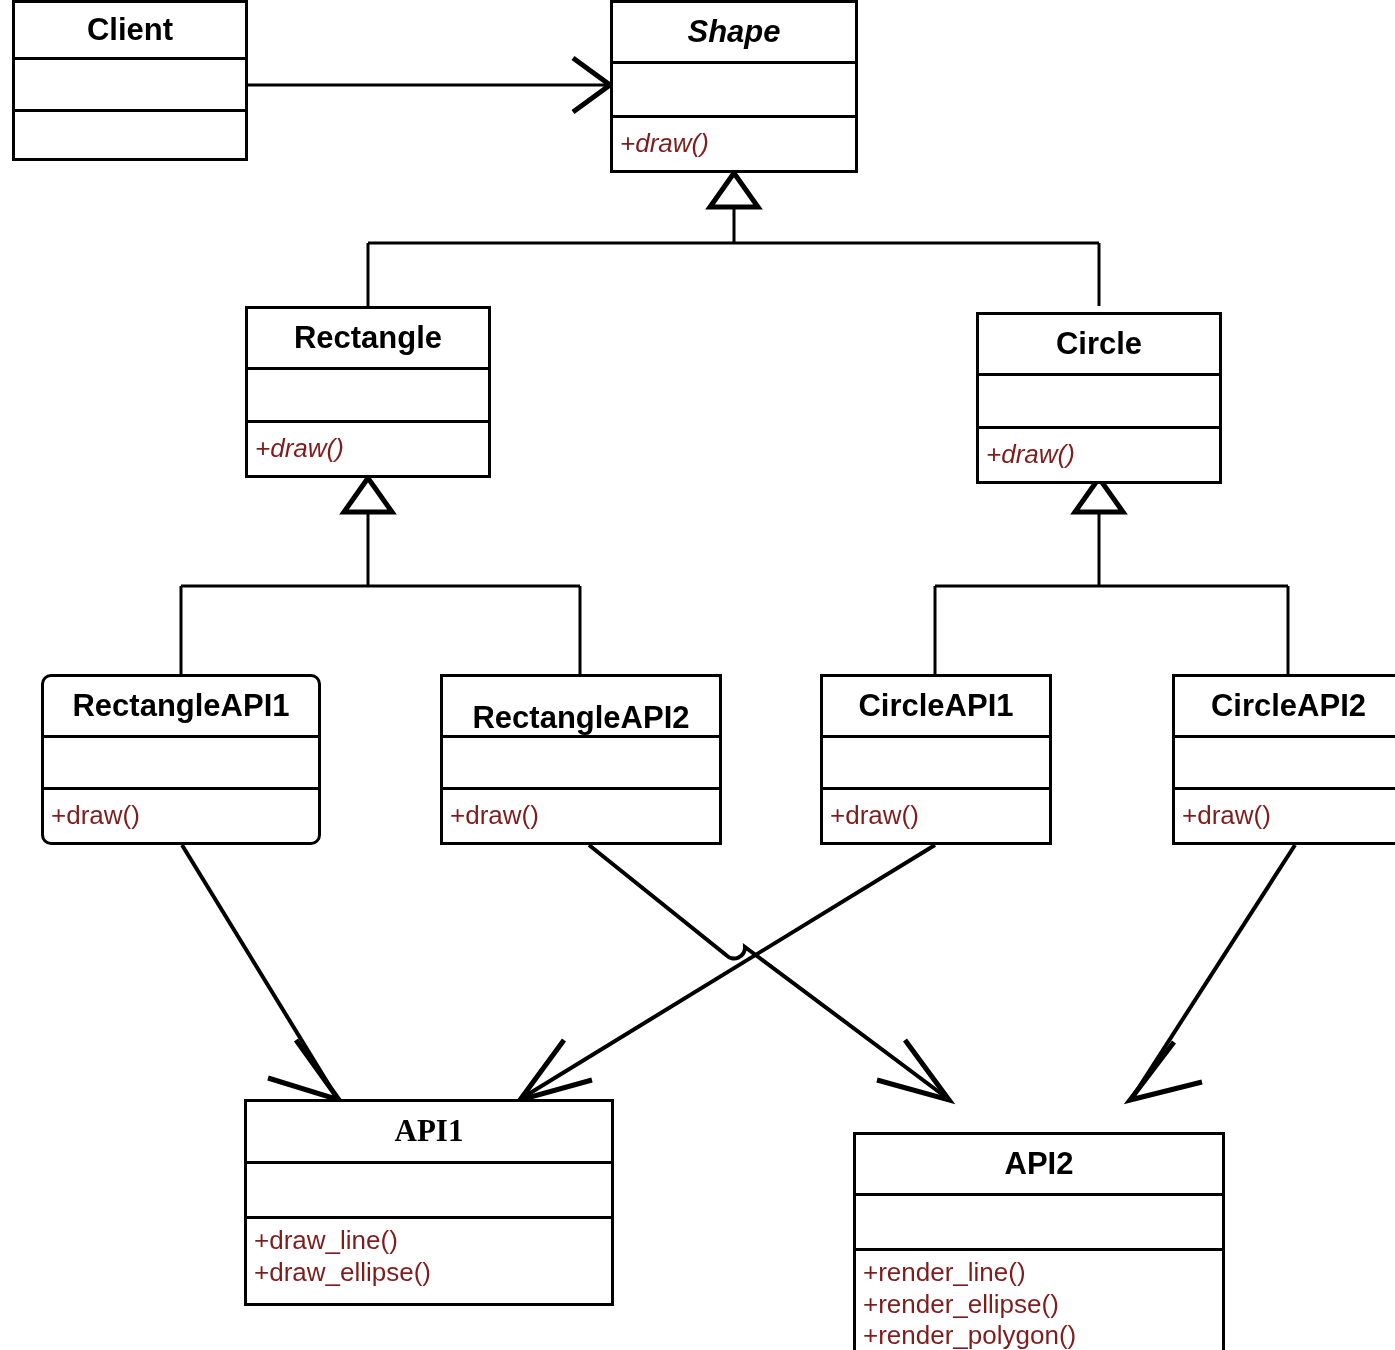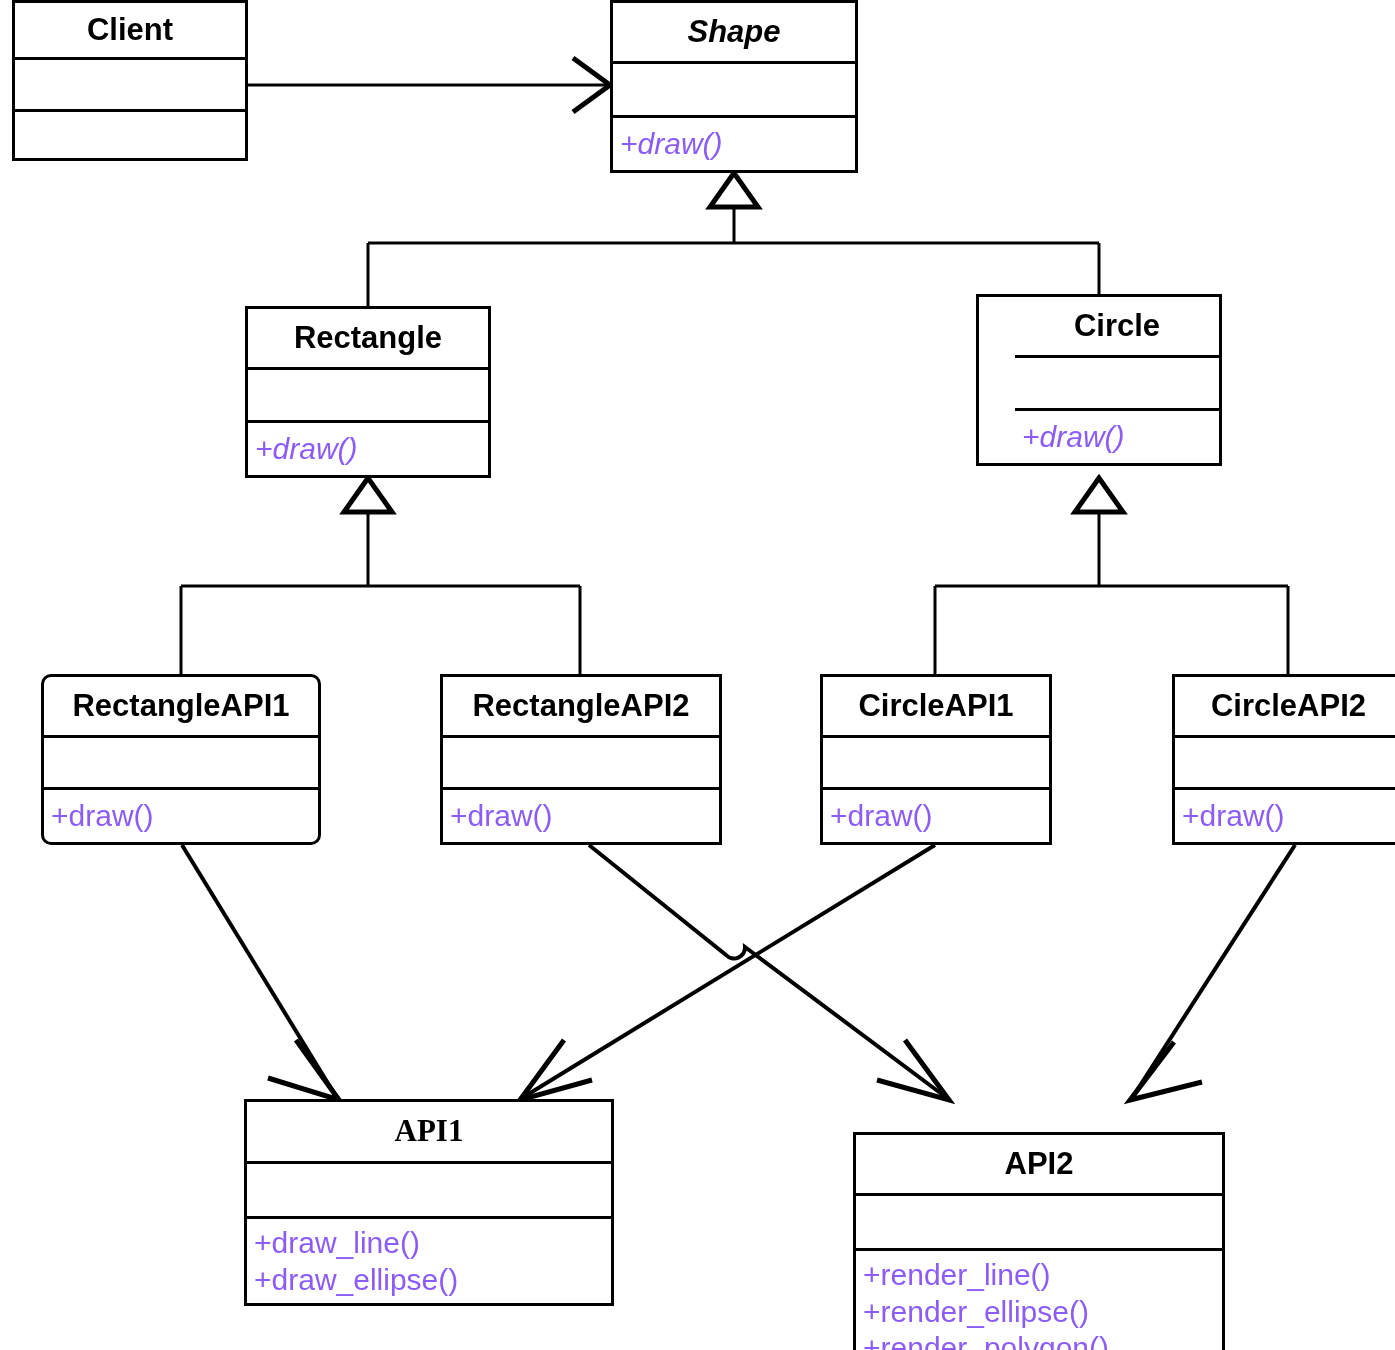--- a/index.html
+++ b/index.html
@@ -58,9 +58,9 @@
     font-style: italic;
   }
   .member {
-    font-size: 30px;
+    font-size: 26px;
     line-height: 1.22;
-    color: #8b5cf6;
+    color: #7f1d1d;
     text-align: left;
     padding-left: 7px;
     white-space: nowrap;

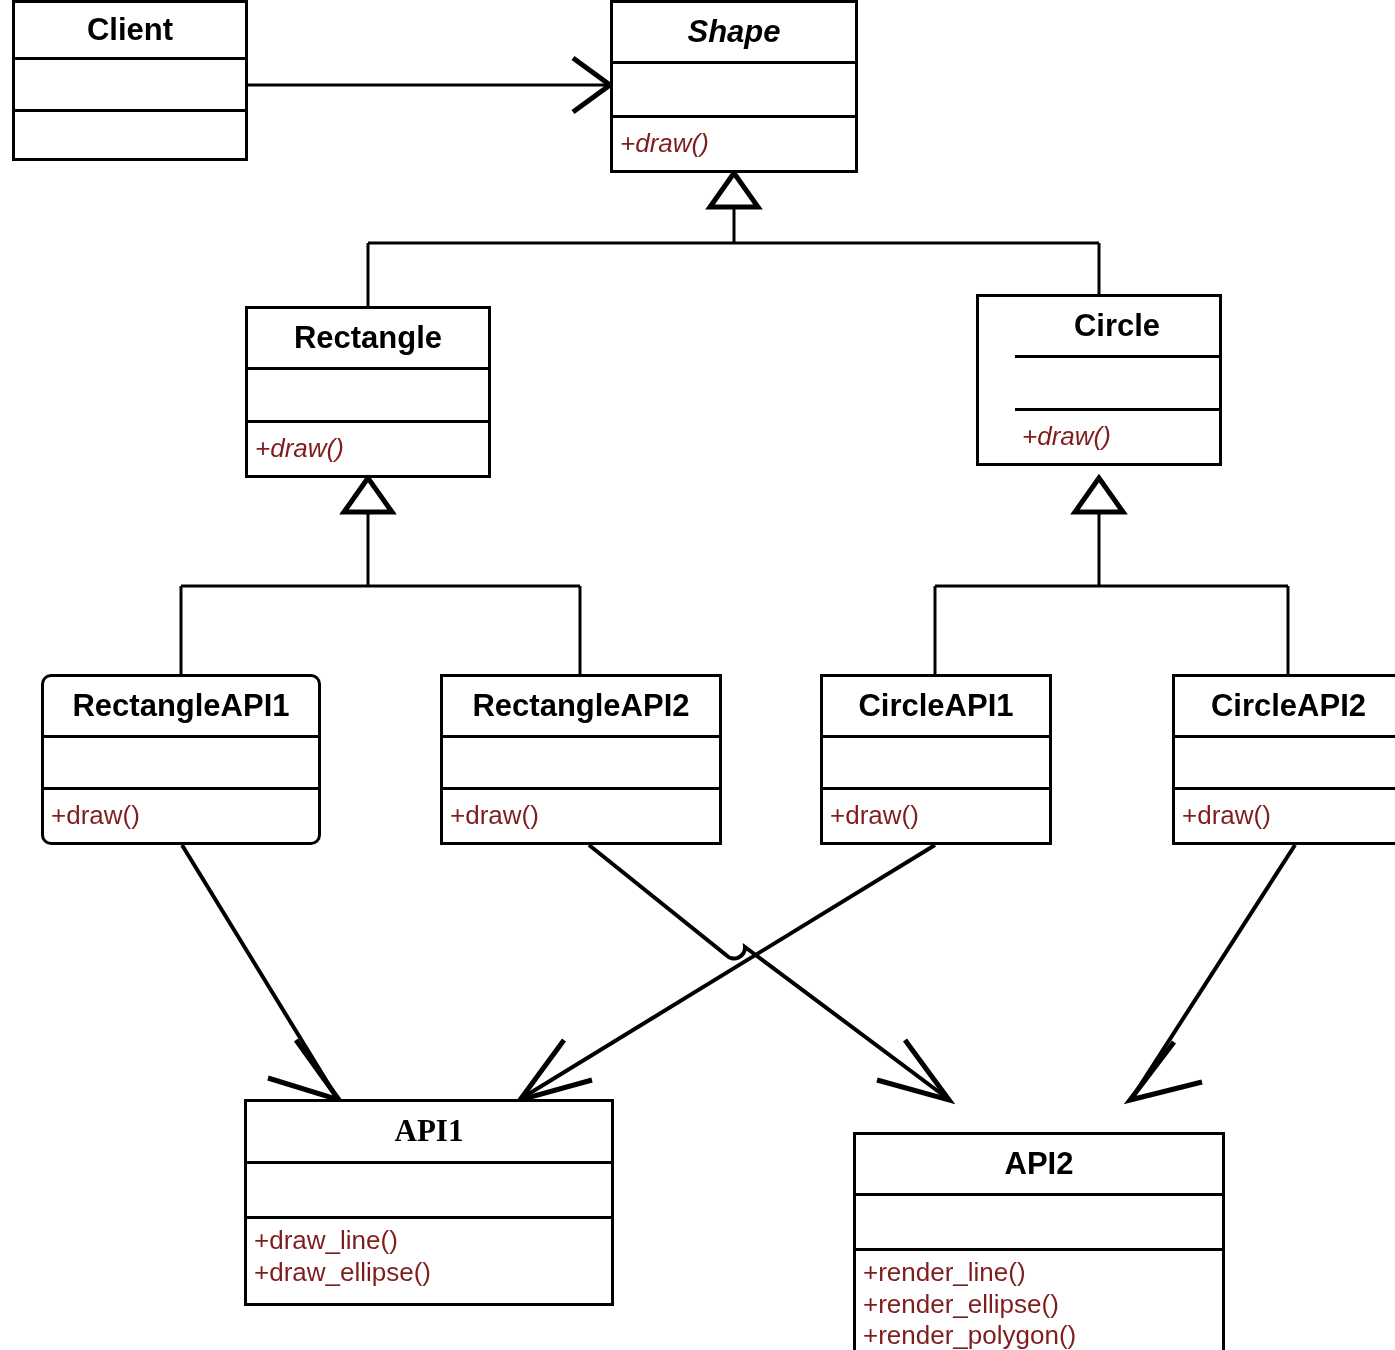--- a/index.html
+++ b/index.html
@@ -154,7 +154,7 @@
     </div>
   </div>
 
-  <div class="uml-class" style="left:964px; top:294px; width:246px; height:172px;padding-left:36px;">
+  <div class="uml-class" style="left:964px; top:312px; width:246px; height:172px;">
     <div class="compartment comp-name" style="height:61px;">
       <div class="class-title">Circle</div>
     </div>

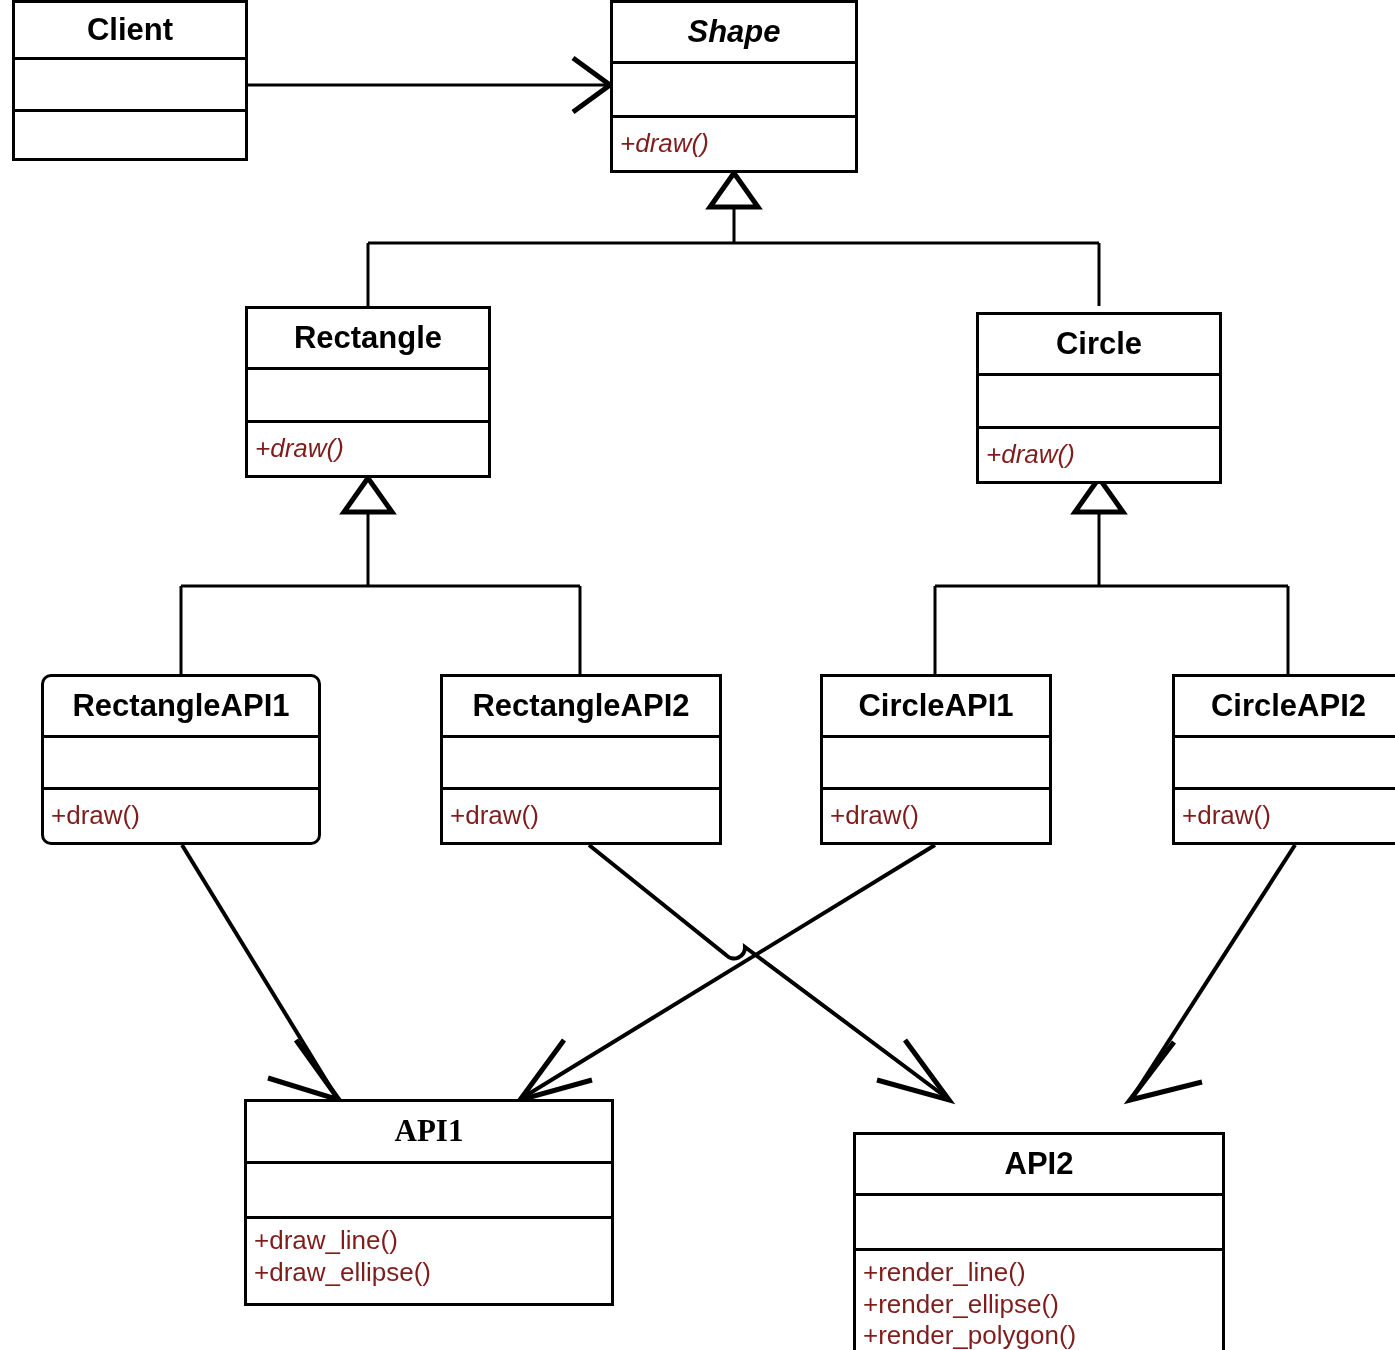--- a/index.html
+++ b/index.html
@@ -175,7 +175,7 @@
   </div>
 
   <div class="uml-class" style="left:428px; top:674px; width:282px; height:171px;">
-    <div class="compartment comp-name" style="height:61px;">
+    <div class="compartment comp-name" style="height:61px;justify-content:flex-end;">
       <div class="class-title">RectangleAPI2</div>
     </div>
     <div class="compartment comp-attrs" style="height:52px;"></div>

